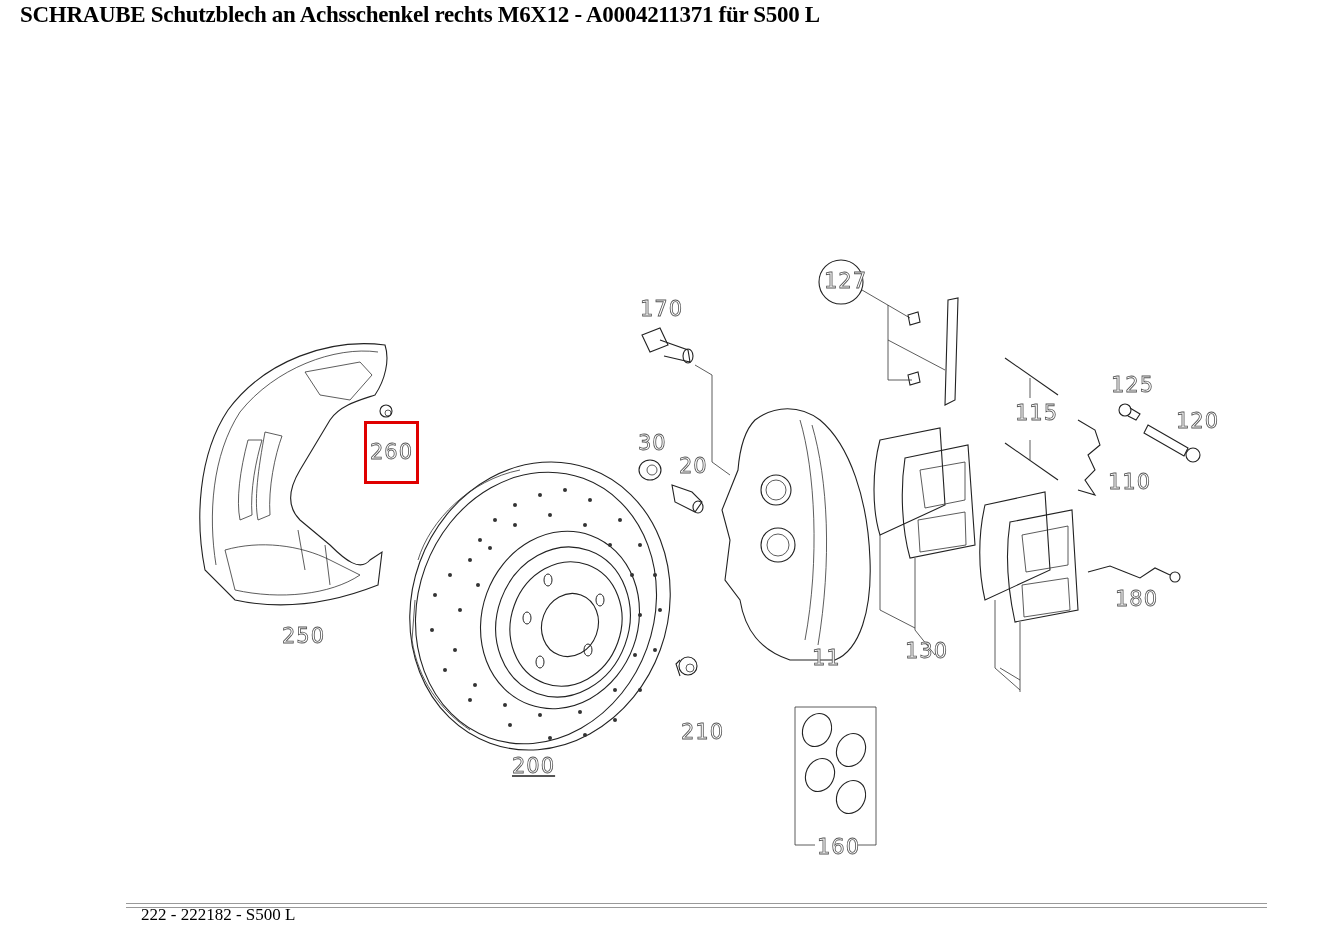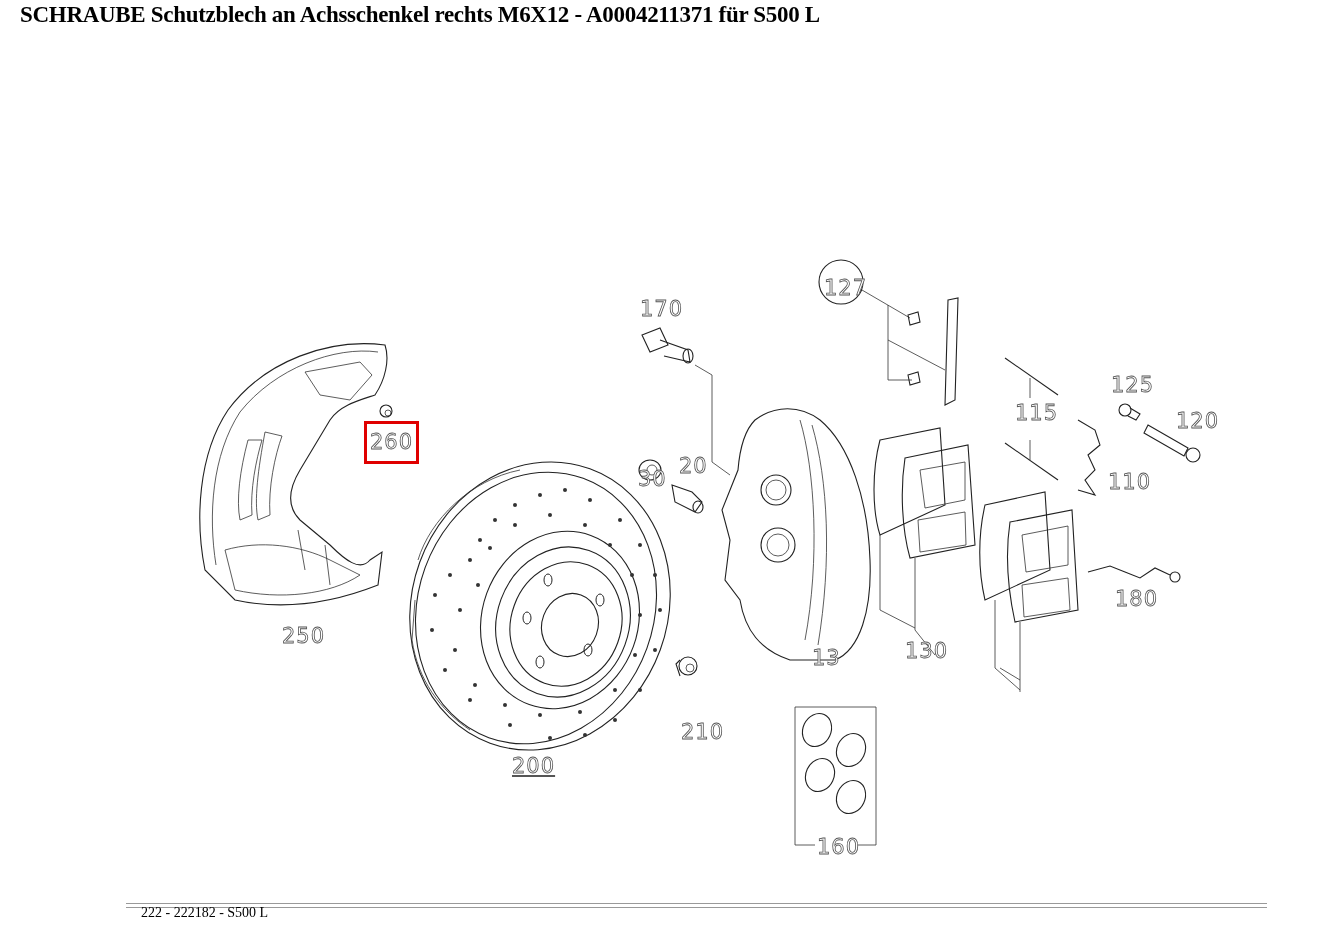--- a/index.html
+++ b/index.html
@@ -178,7 +178,7 @@
 <div class="callout" style="left:638px;top:433px;margin-top:36px;">30</div>
 <div class="callout" style="left:679px;top:456px;">20</div>
 <div class="callout" style="left:812px;top:648px;">13</div>
-<div class="callout" style="left:824px;top:271px;margin-top:7px;">127</div>
+<div class="callout" style="left:824px;top:271px;">127</div>
 <div class="callout" style="left:1015px;top:403px;text-align:center;">115</div>
 <div class="callout" style="left:1111px;top:375px;">125</div>
 <div class="callout" style="left:1176px;top:411px;">120</div>

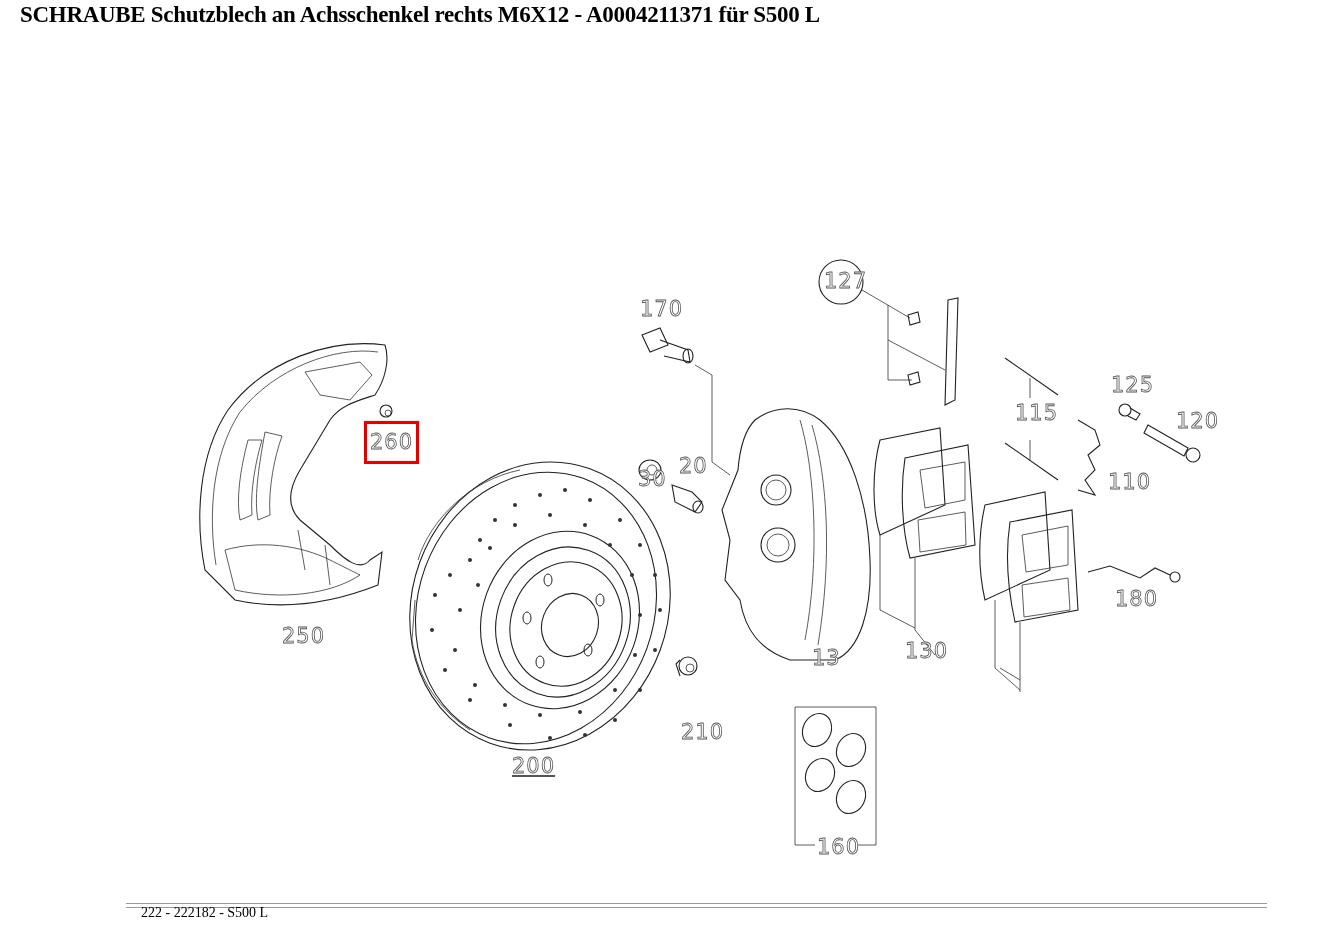--- a/index.html
+++ b/index.html
@@ -7,7 +7,7 @@
   .title { position:absolute; left:20px; top:2px; font-family:"Liberation Serif", serif; font-size:23px; letter-spacing:-0.3px; white-space:nowrap;font-weight:bold; }
   .diagram { position:absolute; left:0; top:0; width:1326px; height:941px; }
   .callout { position:absolute; font-family:"DejaVu Sans", sans-serif; font-size:21px; color:#fff; -webkit-text-stroke:0.8px #555; letter-spacing:1px; line-height:1; white-space:nowrap; cursor:pointer; }
-  .callout.hl { outline:3px solid #e00000; outline-offset:0; padding:8px 3px; }
+  .callout.hl { outline:3px solid #e00000; outline-offset:0; padding:18px 3px; }
   .footer-lines { position:absolute; left:126px; top:903px; width:1141px; height:3px; border-top:1px solid #999; border-bottom:1px solid #999; }
   .footer { position:absolute; left:141px; top:905px; font-family:"Liberation Serif", serif; font-size:14px; white-space:nowrap; }
   svg .ln { fill:none; stroke:#222; stroke-width:1.1; }

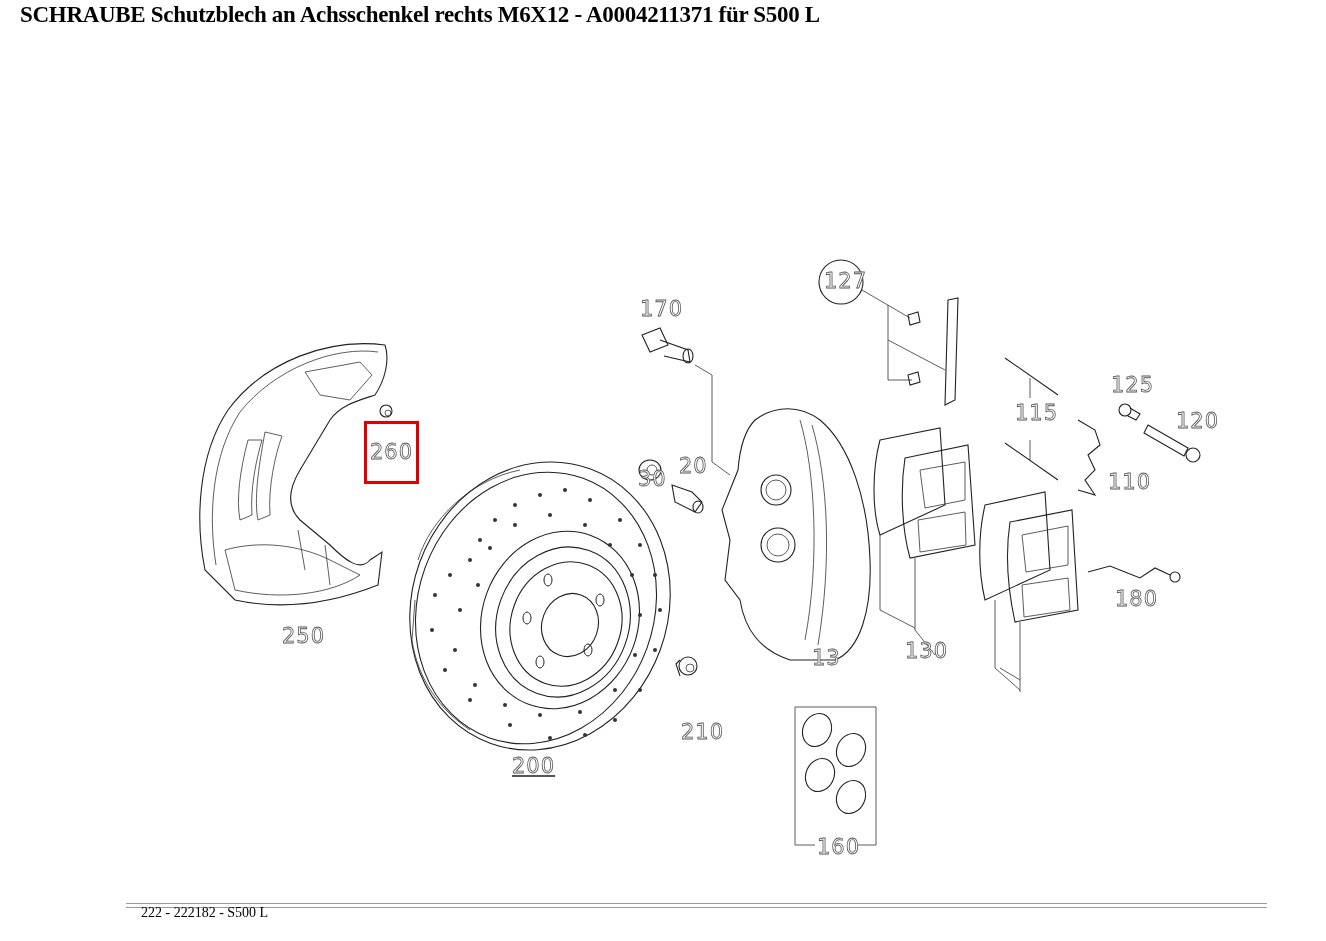--- a/index.html
+++ b/index.html
@@ -175,7 +175,7 @@
 <div class="callout" style="left:512px;top:756px;text-decoration:underline;">200</div>
 <div class="callout" style="left:681px;top:682px;margin-top:40px;">210</div>
 <div class="callout" style="left:640px;top:299px;">170</div>
-<div class="callout" style="left:638px;top:433px;margin-top:36px;">30</div>
+<div class="callout" style="left:638px;top:433px;">30</div>
 <div class="callout" style="left:679px;top:456px;">20</div>
 <div class="callout" style="left:812px;top:648px;">13</div>
 <div class="callout" style="left:824px;top:271px;">127</div>

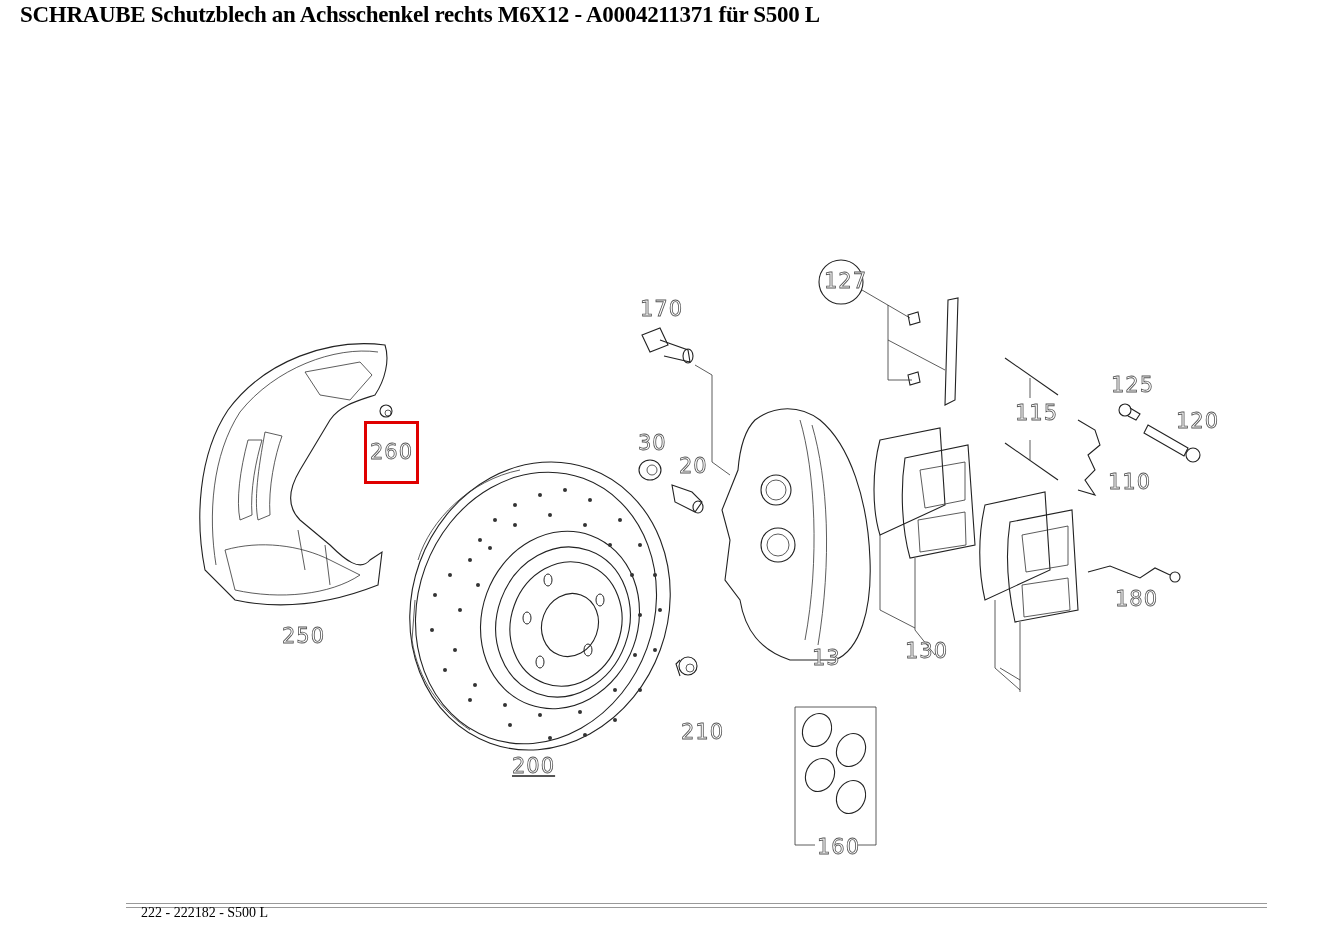--- a/index.html
+++ b/index.html
@@ -177,7 +177,7 @@
 <div class="callout" style="left:640px;top:299px;">170</div>
 <div class="callout" style="left:638px;top:433px;">30</div>
 <div class="callout" style="left:679px;top:456px;">20</div>
-<div class="callout" style="left:812px;top:648px;">13</div>
+<div class="callout" style="left:812px;top:648px;">11</div>
 <div class="callout" style="left:824px;top:271px;">127</div>
 <div class="callout" style="left:1015px;top:403px;text-align:center;">115</div>
 <div class="callout" style="left:1111px;top:375px;">125</div>

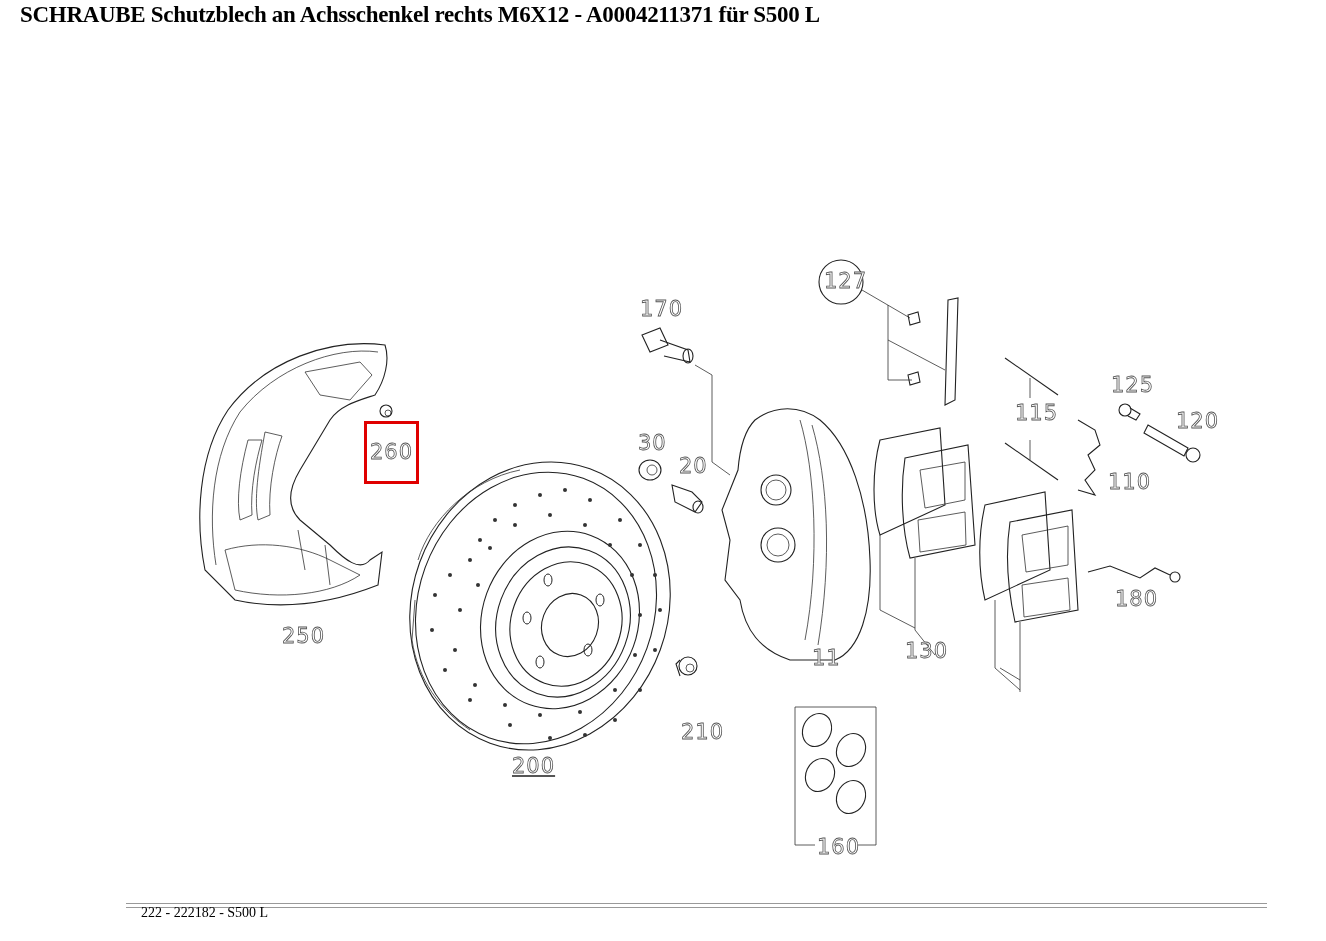--- a/index.html
+++ b/index.html
@@ -9,7 +9,7 @@
   .callout { position:absolute; font-family:"DejaVu Sans", sans-serif; font-size:21px; color:#fff; -webkit-text-stroke:0.8px #555; letter-spacing:1px; line-height:1; white-space:nowrap; cursor:pointer; }
   .callout.hl { outline:3px solid #e00000; outline-offset:0; padding:18px 3px; }
   .footer-lines { position:absolute; left:126px; top:903px; width:1141px; height:3px; border-top:1px solid #999; border-bottom:1px solid #999; }
-  .footer { position:absolute; left:141px; top:905px; font-family:"Liberation Serif", serif; font-size:14px; white-space:nowrap; }
+  .footer { position:absolute; left:141px; top:905px; font-family:"Liberation Serif", serif; font-size:17px; white-space:nowrap; }
   svg .ln { fill:none; stroke:#222; stroke-width:1.1; }
   svg .lt { fill:none; stroke:#333; stroke-width:0.8; }
   svg .hole { fill:none; stroke:#222; stroke-width:1; }

